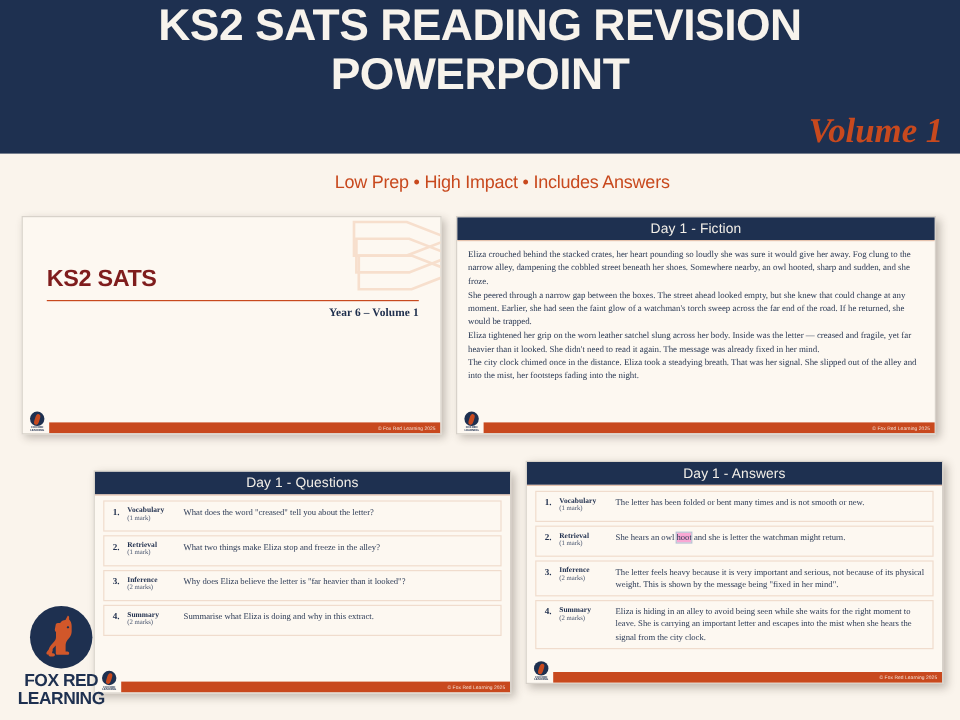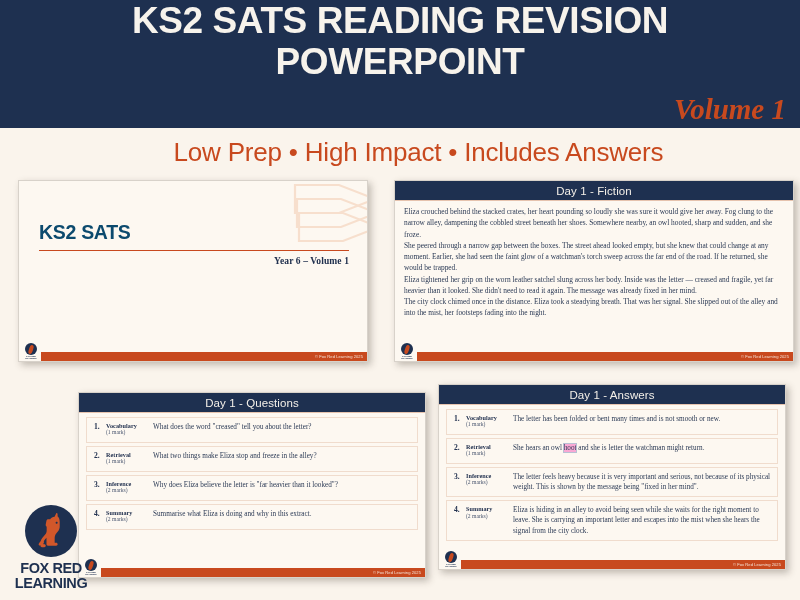--- a/index.html
+++ b/index.html
@@ -62,7 +62,7 @@
   }
   .subtitle-text {
     color: #c8491e;
-    font-size: 26px;
+    font-size: 15px;
     font-weight: normal;
     letter-spacing: -0.2px;
     margin-left: 37px;

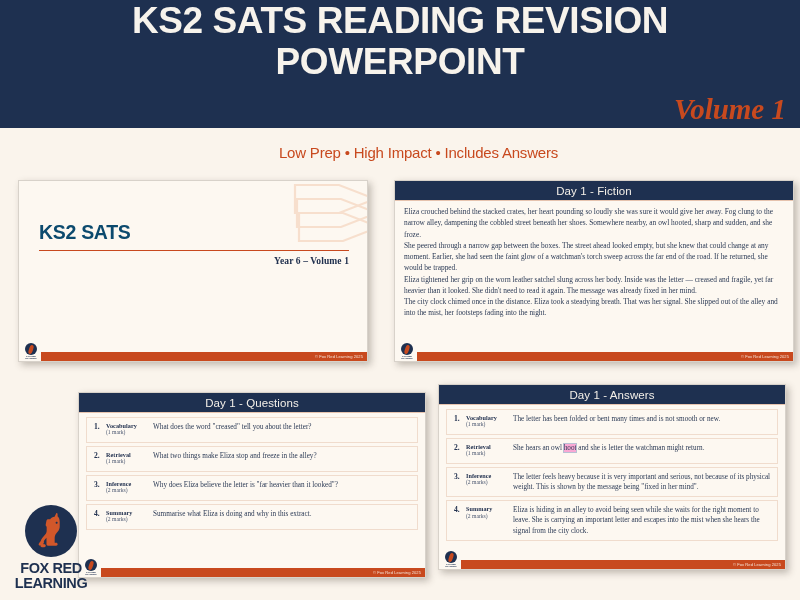--- a/index.html
+++ b/index.html
@@ -79,7 +79,7 @@
 
   
   .slide-title  { left: 18px;  top: 180px; width: 350px; height: 182px; }
-  .slide-fiction{ left: 394px; top: 180px; width: 400px; height: 182px; }
+  .slide-fiction{ left: 380px; top: 180px; width: 400px; height: 182px; }
   .slide-quest  { left: 78px;  top: 392px; width: 348px; height: 186px; }
   .slide-answer { left: 438px; top: 384px; width: 348px; height: 186px; }
 

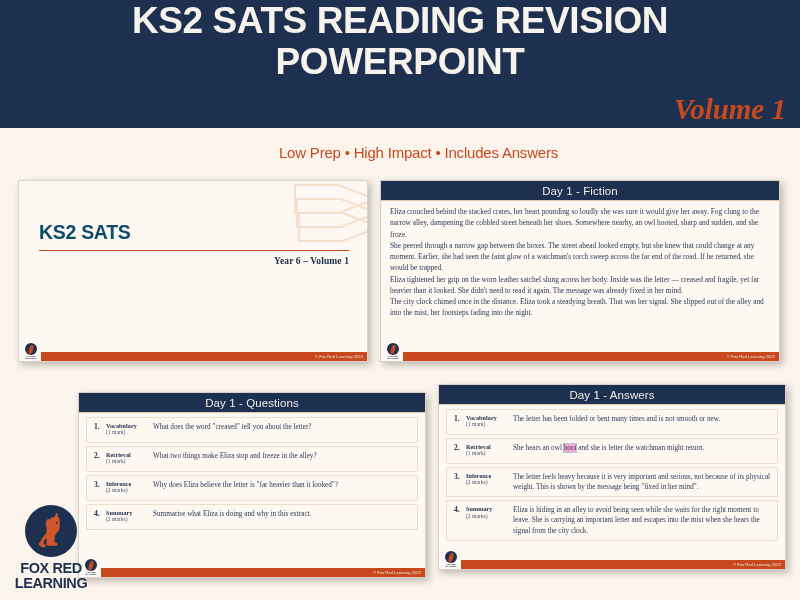--- a/index.html
+++ b/index.html
@@ -98,7 +98,7 @@
     right: 18px;
   }
   .ts-heading {
-    color: #0c4a6e;
+    color: #7f1d1d;
     font-weight: bold;
     font-size: 19.5px;
     line-height: 1.18;

